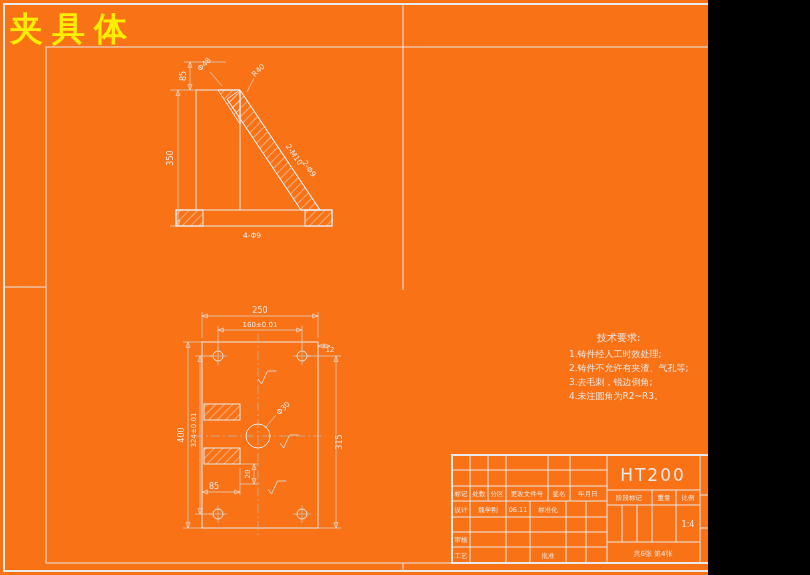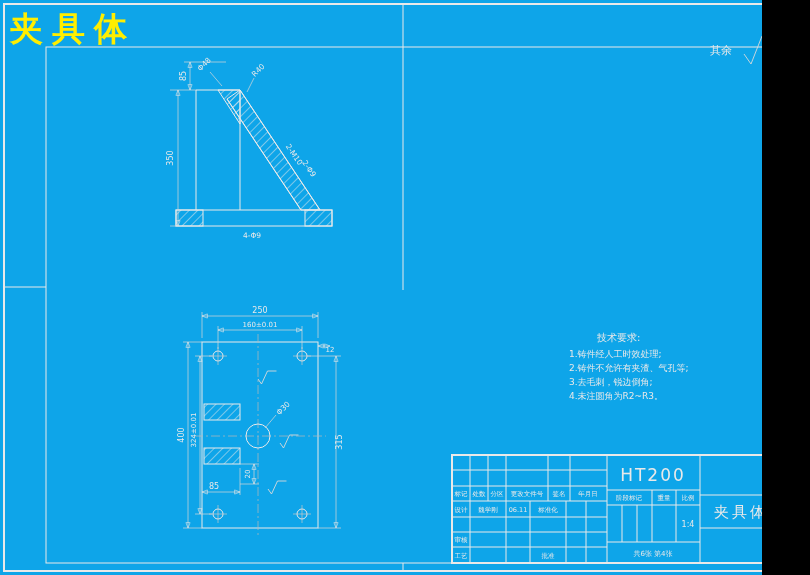--- a/index.html
+++ b/index.html
@@ -3,7 +3,7 @@
 <meta charset="utf-8">
 <style>
   html,body{margin:0;padding:0;background:#000;}
-  .stage{position:relative;width:762px;height:575px;background:#0ea5e9;overflow:hidden;
+  .stage{position:relative;width:708px;height:575px;background:#f97316;overflow:hidden;
          font-family:"DejaVu Sans",sans-serif;}
   svg{position:absolute;left:0;top:0;}
   svg line,svg rect,svg circle,svg path,svg polygon,svg polyline{

